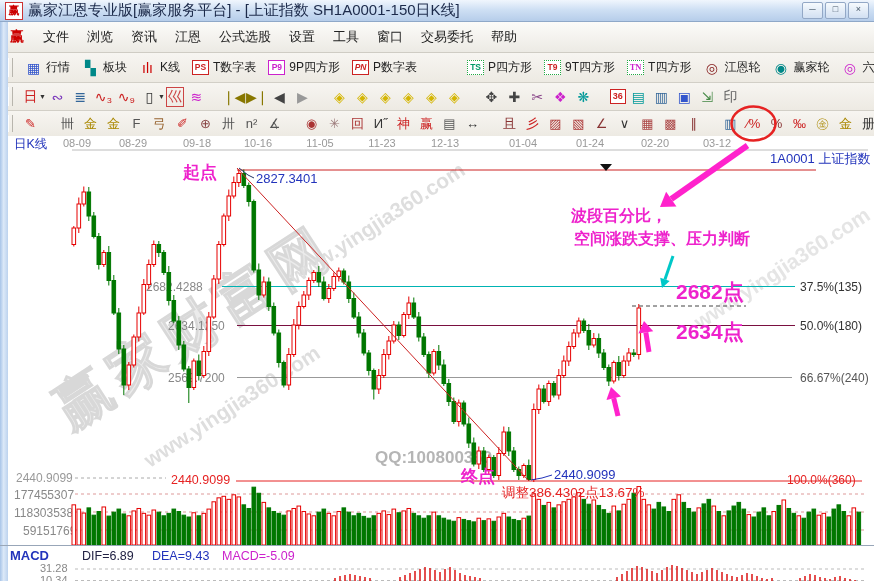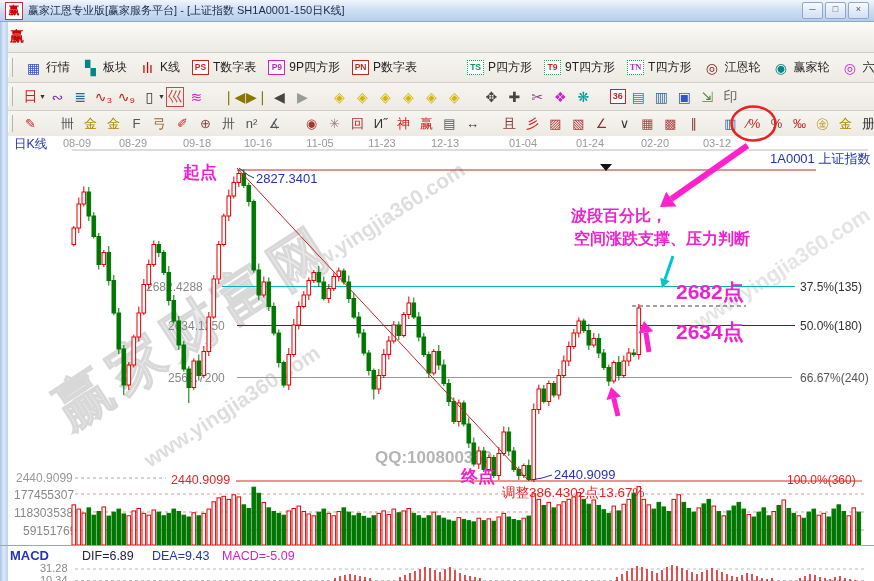--- a/index.html
+++ b/index.html
@@ -9,7 +9,7 @@
     border-bottom:1px solid #8fa8c8;display:flex;align-items:center;padding:0 5px;box-sizing:border-box;}
   .app-ico{width:16px;height:16px;background:#fff;border:1px solid #c33;color:#c00;font-weight:bold;
     font-size:11px;line-height:14px;text-align:center;margin-right:5px;flex:none;}
-  .title-text{font-size:11px;color:#1c2a4a;white-space:nowrap;}
+  .title-text{font-size:15px;color:#1c2a4a;white-space:nowrap;}
   .win-controls{margin-left:auto;display:flex;gap:2px;}
   .win-btn{width:19px;height:15px;background:linear-gradient(#f6fafd,#d2e0f2);border:1px solid #93a8c6;
     border-radius:2px;font-size:9px;line-height:13px;text-align:center;color:#456;}

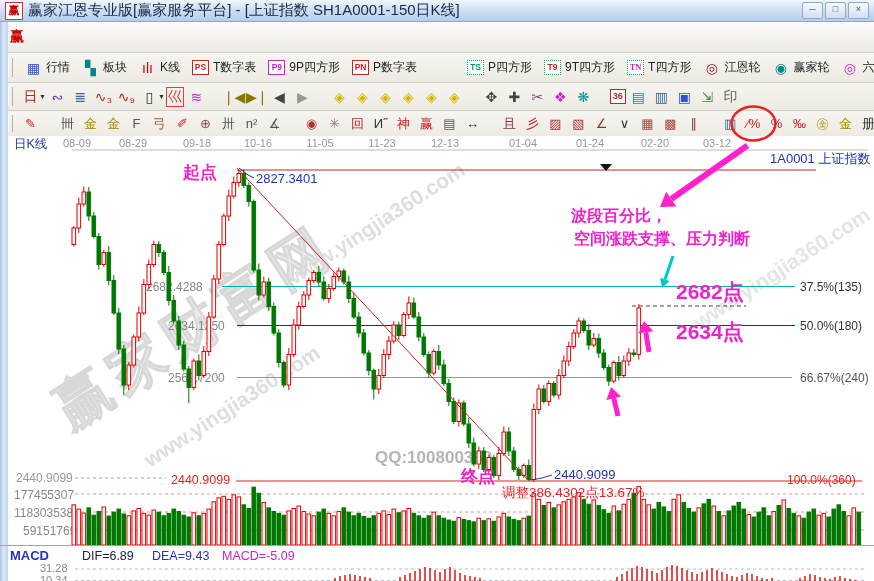--- a/index.html
+++ b/index.html
@@ -51,6 +51,18 @@
 
 <div class="menubar">
   <span class="menu-logo">赢</span>
+  <span id="menu-items" style="display:flex">
+      <span class="menu-item">文件</span>
+      <span class="menu-item">浏览</span>
+      <span class="menu-item">资讯</span>
+      <span class="menu-item">江恩</span>
+      <span class="menu-item">公式选股</span>
+      <span class="menu-item">设置</span>
+      <span class="menu-item">工具</span>
+      <span class="menu-item">窗口</span>
+      <span class="menu-item">交易委托</span>
+      <span class="menu-item">帮助</span>
+    </span>
 </div>
 
 <div class="toolbar tb1">

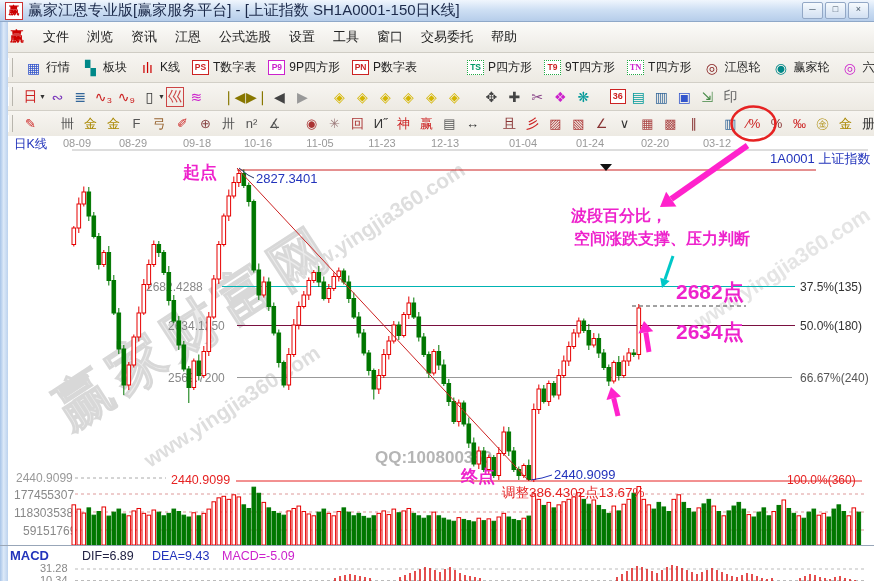--- a/index.html
+++ b/index.html
@@ -89,7 +89,7 @@
         <span class="tb-label">9P四方形</span>
       </span>
       <span class="tb1-item">
-        <span class="tb-badge" style="color: rgb(204, 34, 34); border-color: rgb(204, 34, 34);">PN</span>
+        <span class="tb-badge" style="color: rgb(204, 34, 34); border-color: rgb(204, 34, 34); font-style: italic;">PN</span>
         <span class="tb-label">P数字表</span>
       </span>
       <span class="tb1-item">

